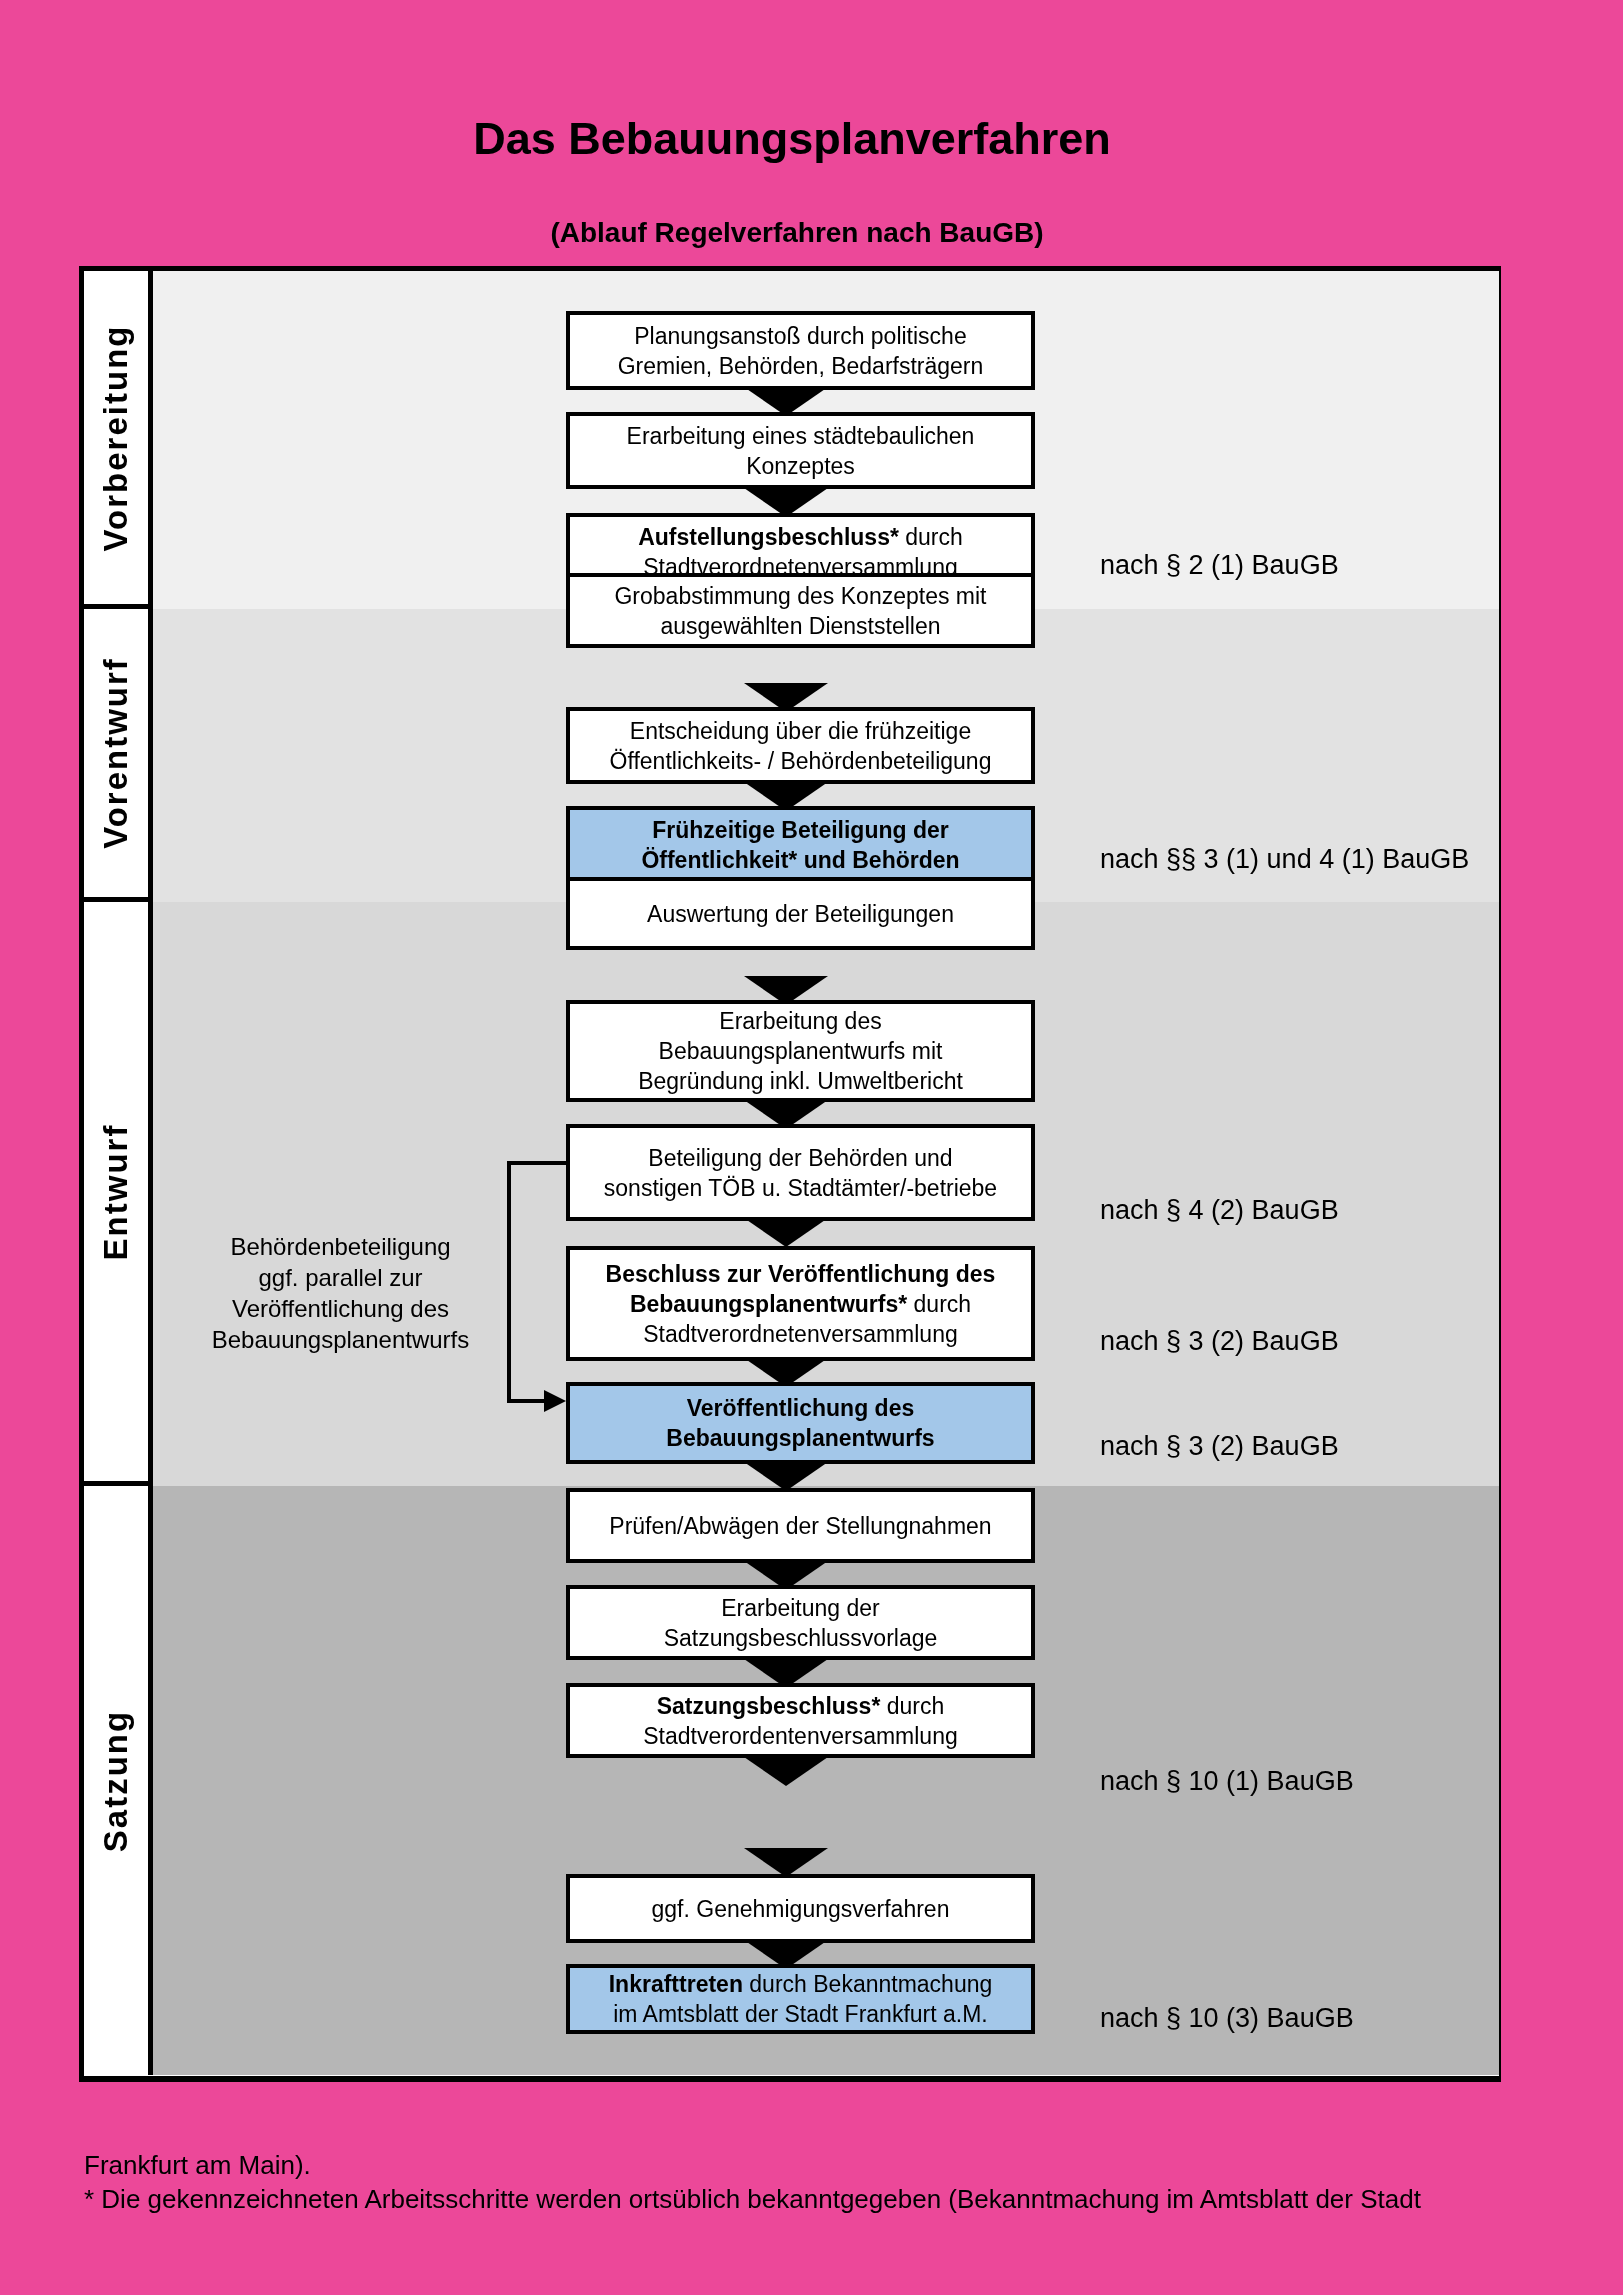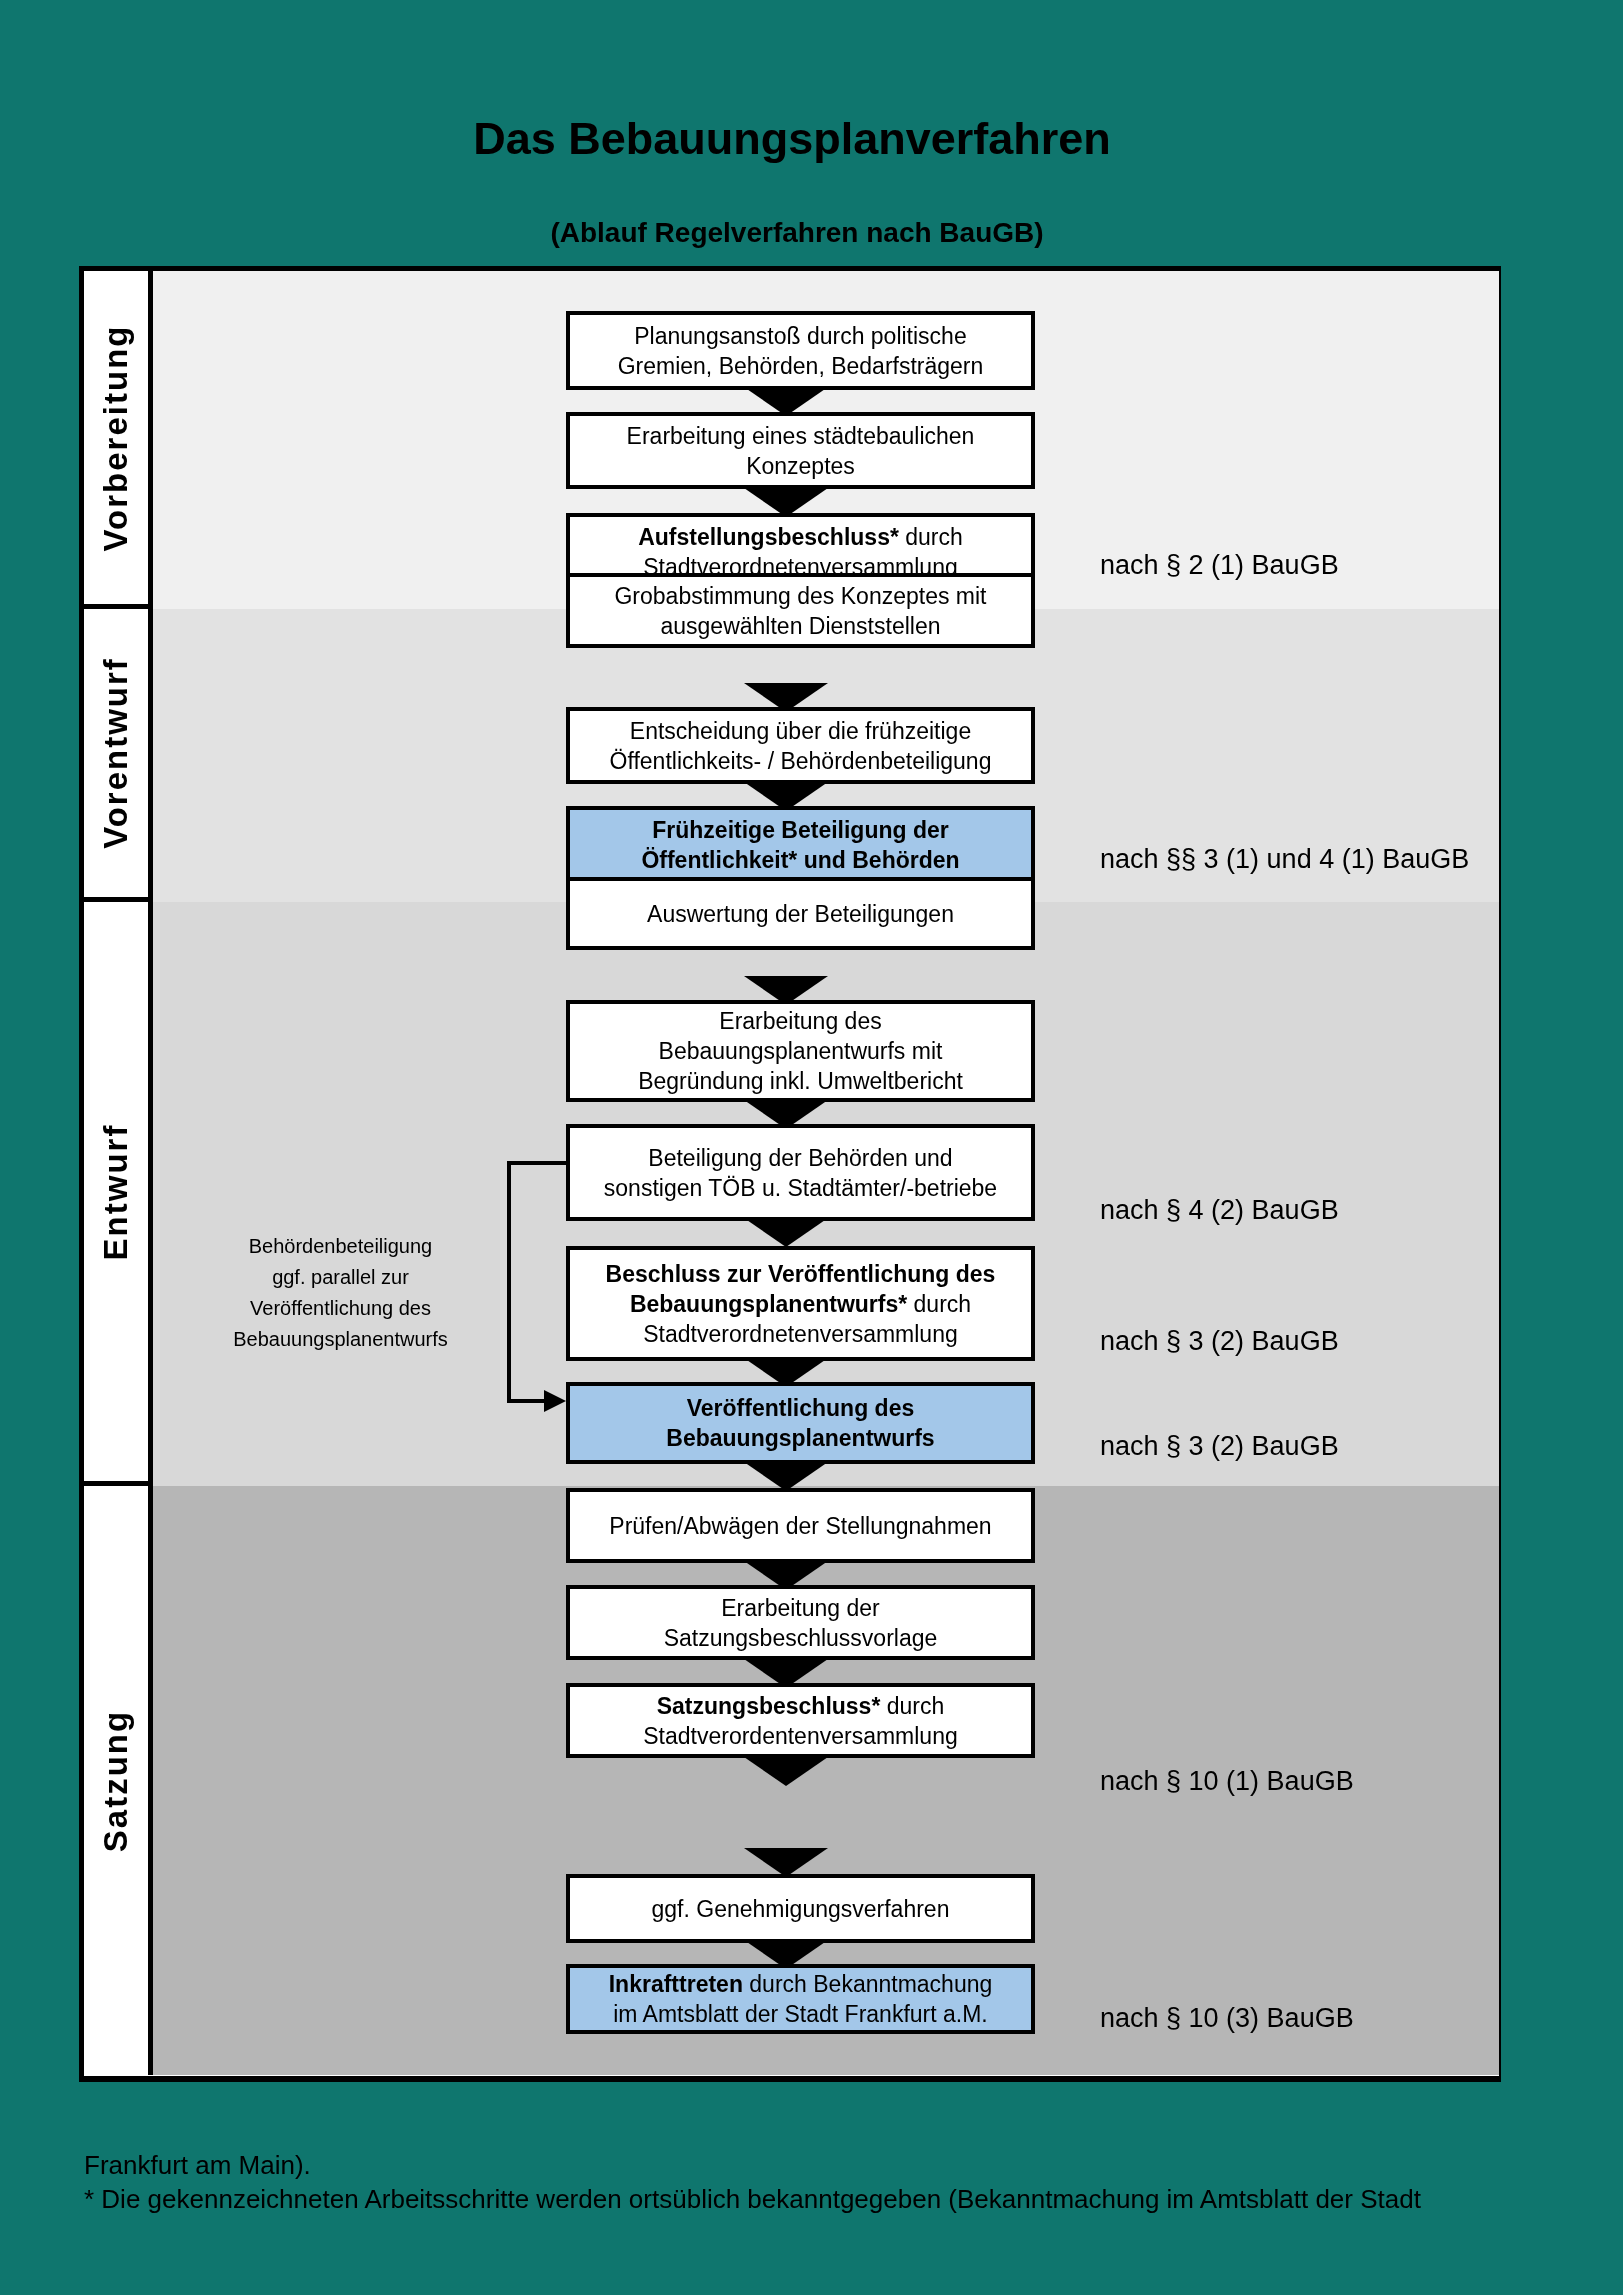--- a/index.html
+++ b/index.html
@@ -4,7 +4,7 @@
 <title>Das Bebauungsplanverfahren</title>
 <style>
   html,body{margin:0;padding:0;background:#ffffff;}
-  .page{position:relative;width:1623px;height:2295px;background:#0f766e;
+  .page{position:relative;width:1623px;height:2295px;background:#ec4899;
         font-family:"Liberation Sans",sans-serif;color:#000;overflow:hidden;}
 
   .title{position:absolute;top:113px;left:0;width:1584px;text-align:center;

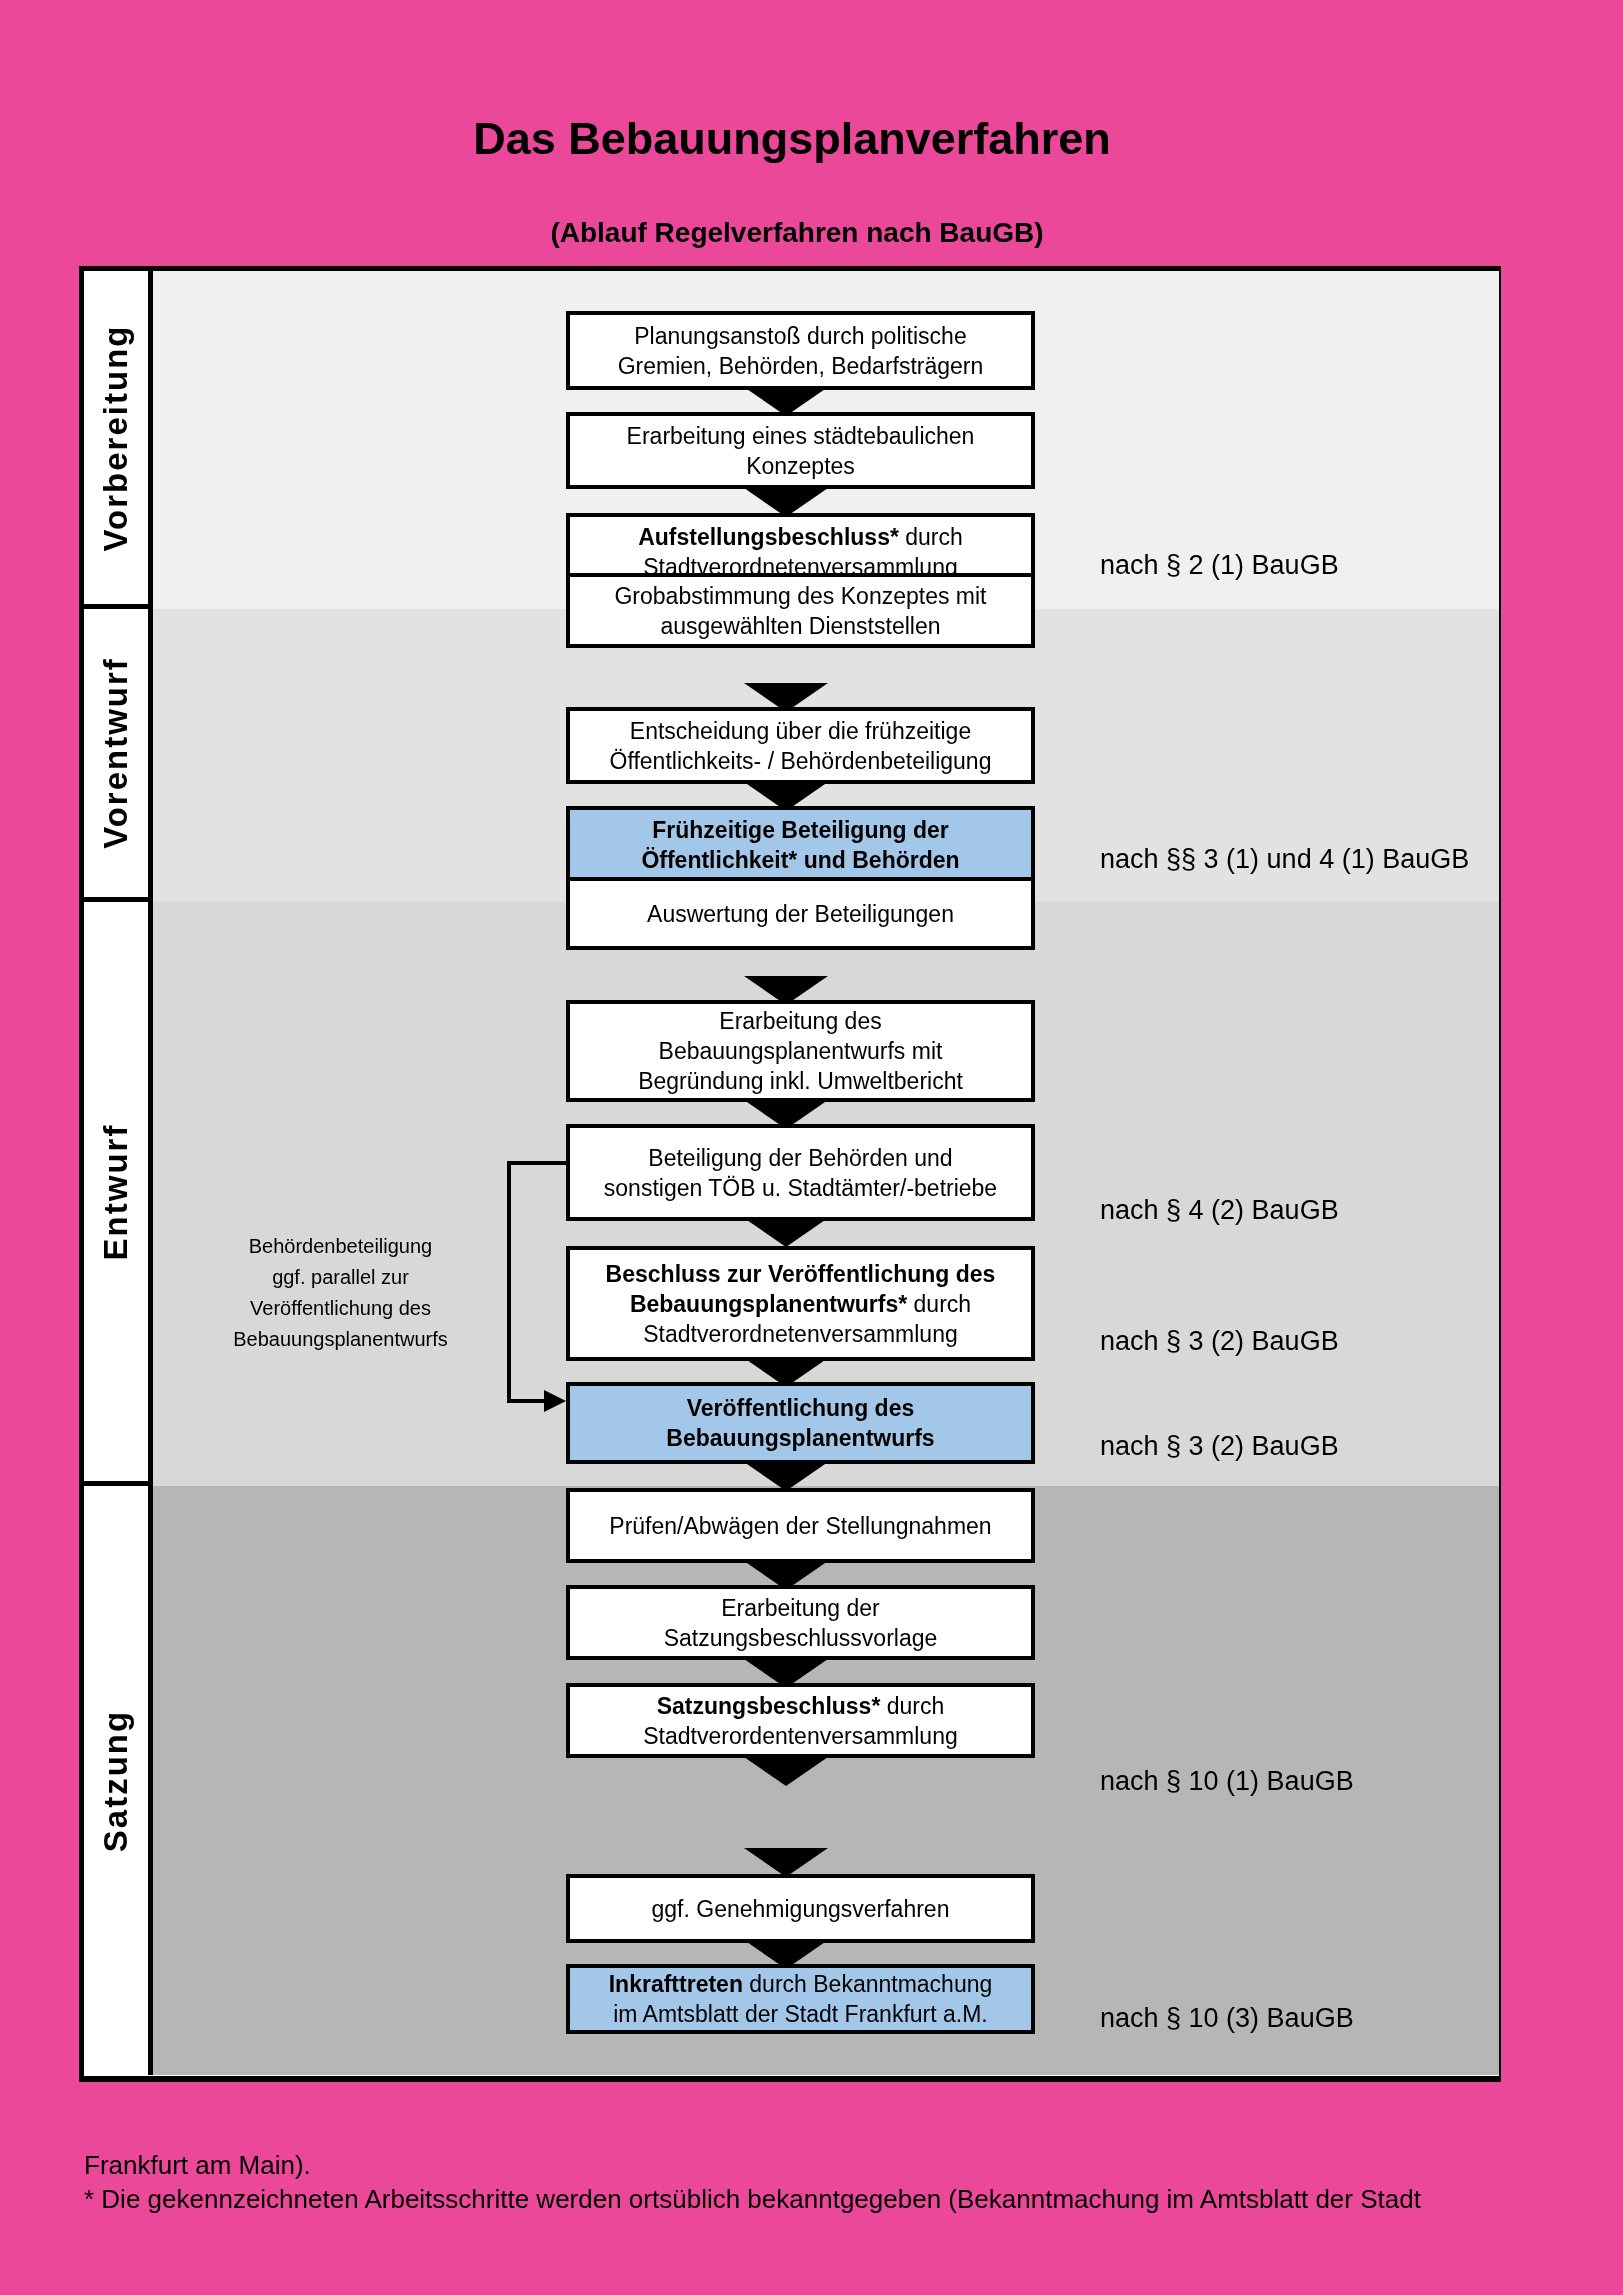--- a/index.html
+++ b/index.html
@@ -64,7 +64,7 @@
 
   
   .side-note{position:absolute;left:177px;top:1231px;width:327px;
-             text-align:center;font-size:20px;line-height:31px;}
+             text-align:center;font-size:24px;line-height:31px;}
 
   
   .br-h1{position:absolute;left:507px;top:1161px;width:60px;height:3.9px;background:#000;}

